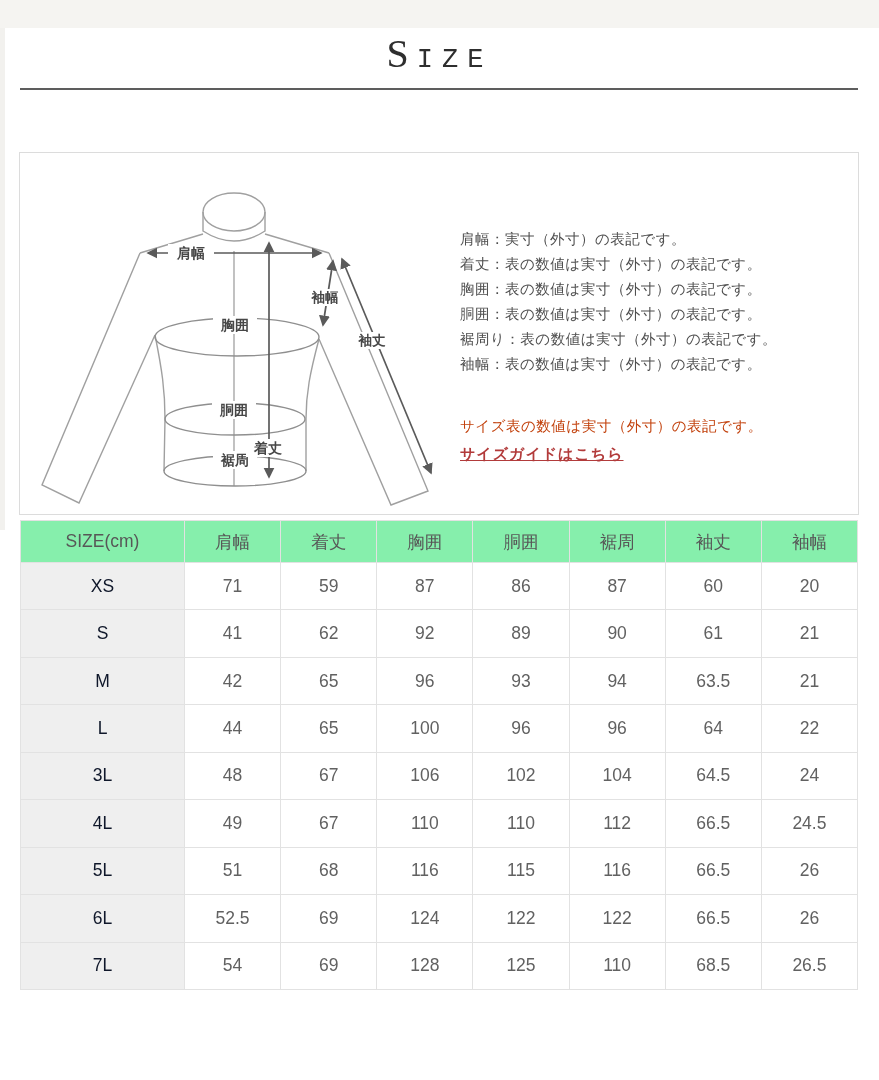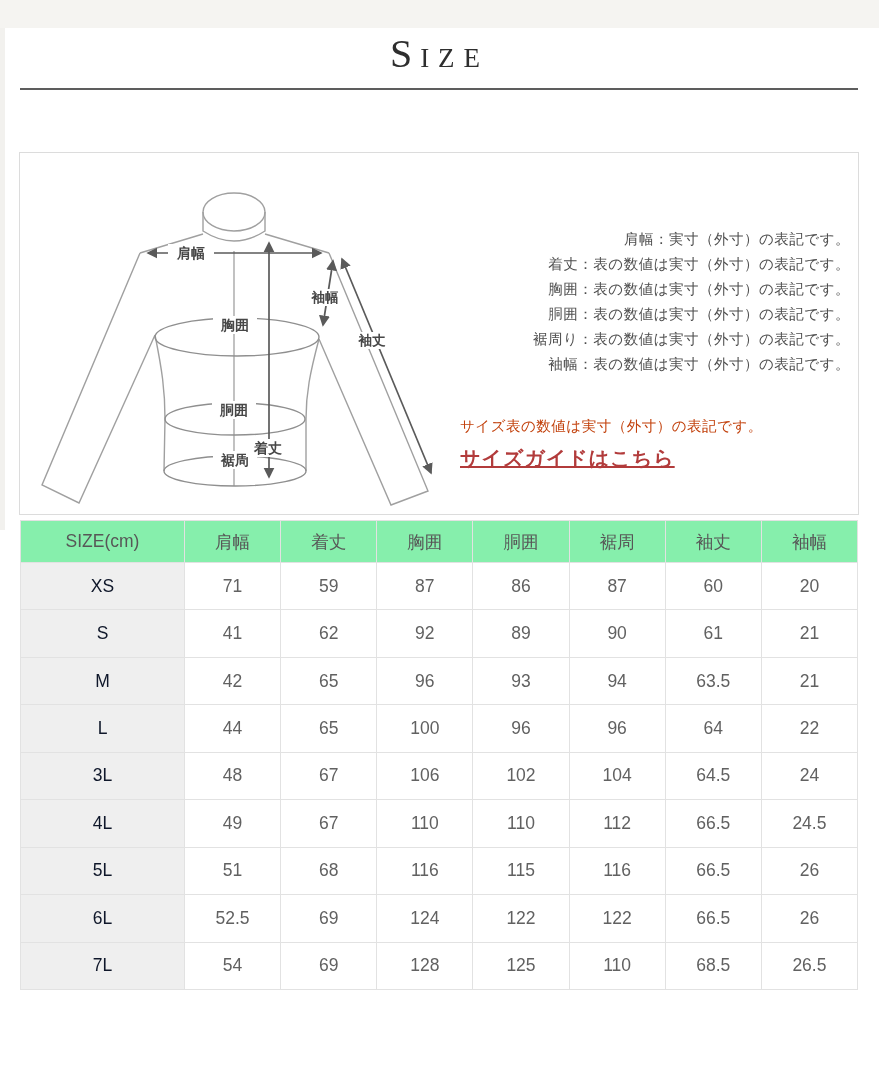--- a/index.html
+++ b/index.html
@@ -30,7 +30,7 @@
     font-size: 40px; color: #2e2e2e; letter-spacing: 8px;
   }
   .size-header .rest {
-    font-family: Liberation Serif, serif;
+    font-family: Liberation Mono, monospace;
     font-size: 27px; color: #2e2e2e; letter-spacing: 9px;
   }
   .header-rule {

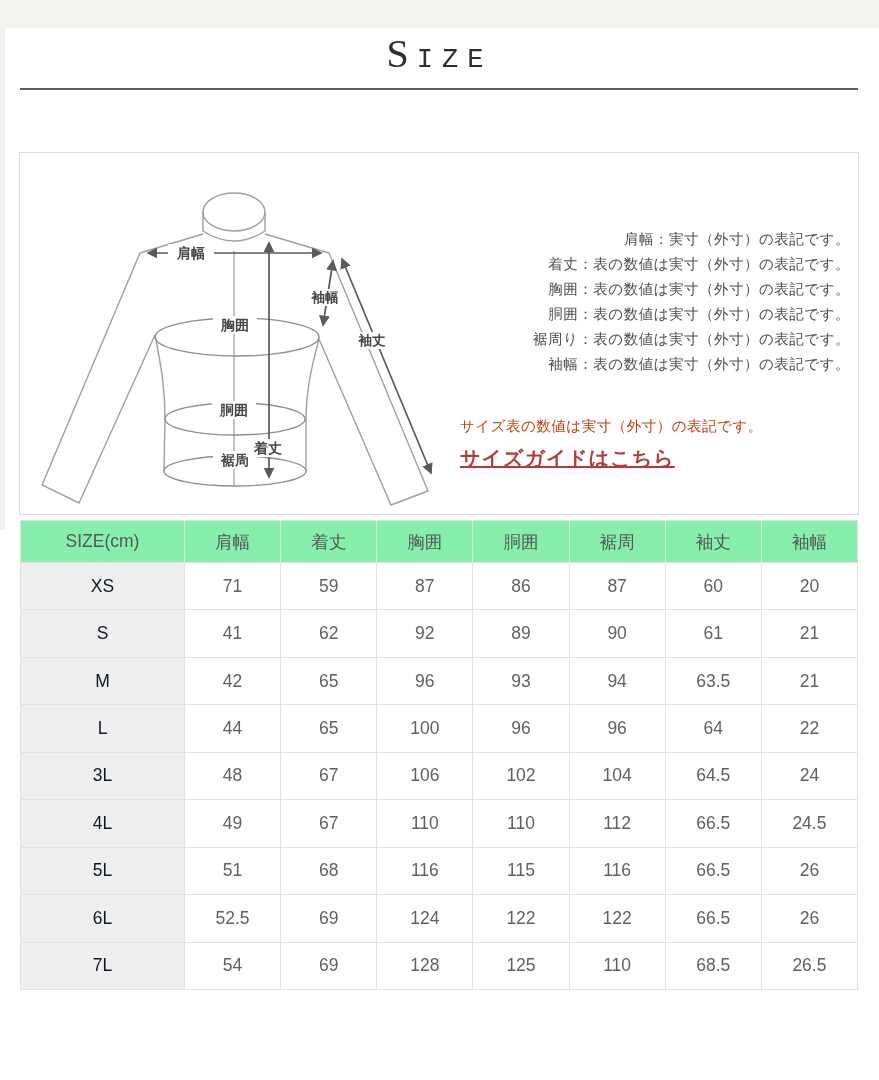--- a/index.html
+++ b/index.html
@@ -46,7 +46,7 @@
   .measurement-notes {
     position: absolute; left: 440px; top: 74px; width: 390px;
     font-size: 14.5px; line-height: 25px; color: #4e4e4e;
-    letter-spacing: 0.5px; white-space: nowrap; text-align: right;
+    letter-spacing: 0.5px; white-space: nowrap;
   }
   .summary-note {
     position: absolute; left: 440px; top: 264px; width: 390px;

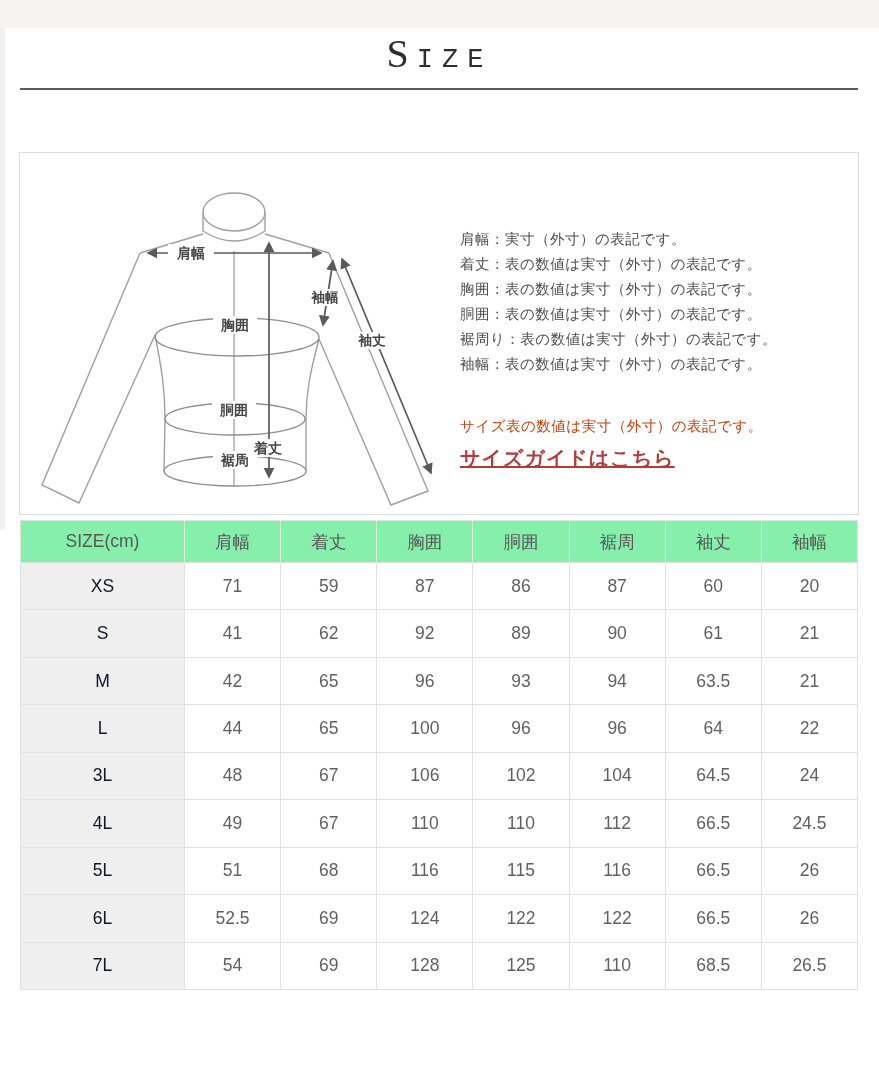--- a/index.html
+++ b/index.html
@@ -54,7 +54,7 @@
   }
   .size-guide-link {
     position: absolute; left: 440px; top: 292px;
-    font-size: 20px; font-weight: bold; color: #b23b3b;
+    font-size: 15px; font-weight: bold; color: #b23b3b;
     text-decoration: underline; letter-spacing: 1px; white-space: nowrap;
     cursor: pointer;
   }

